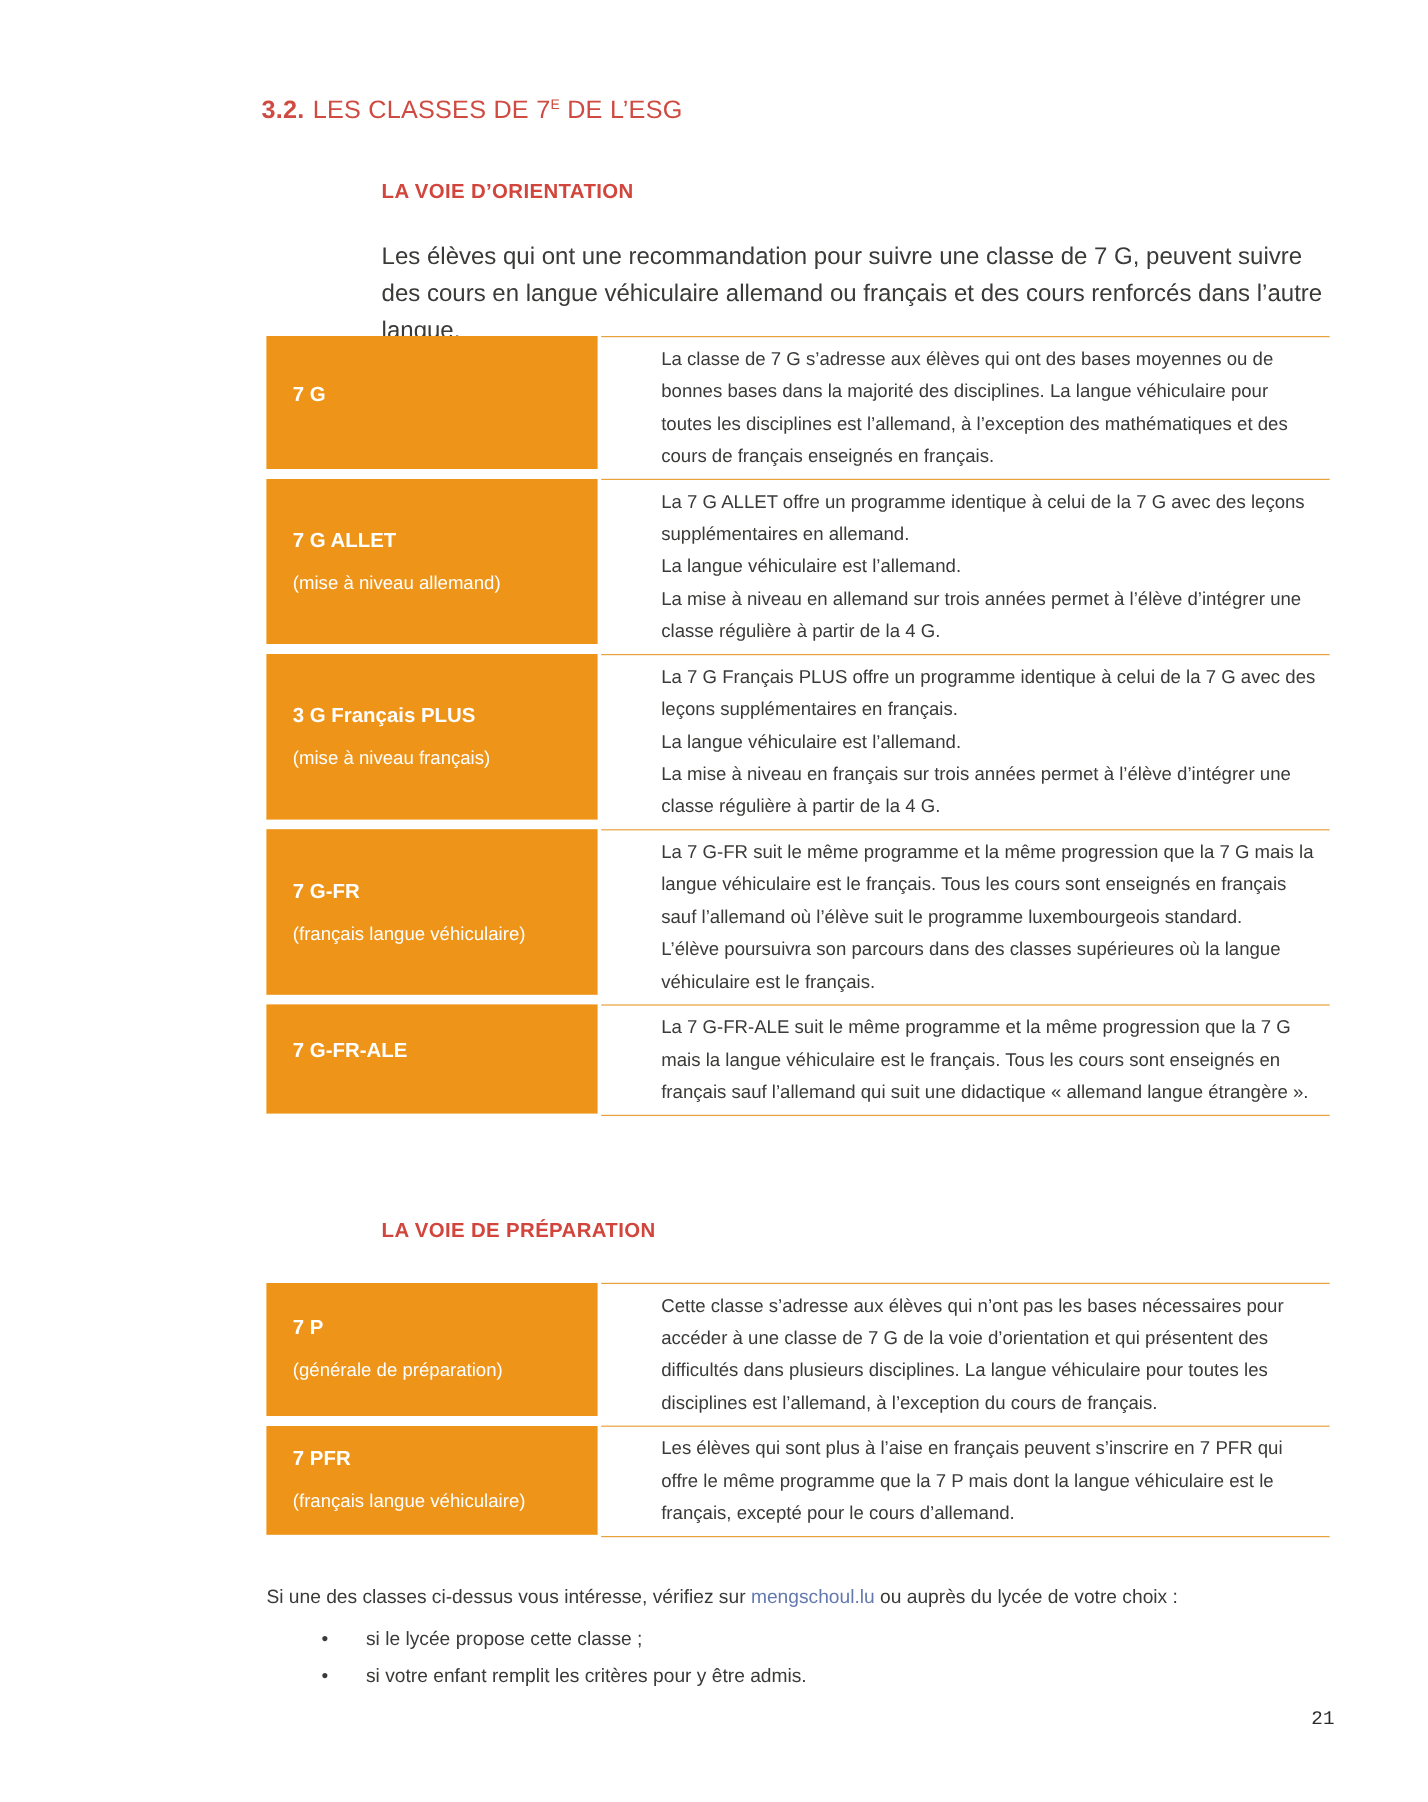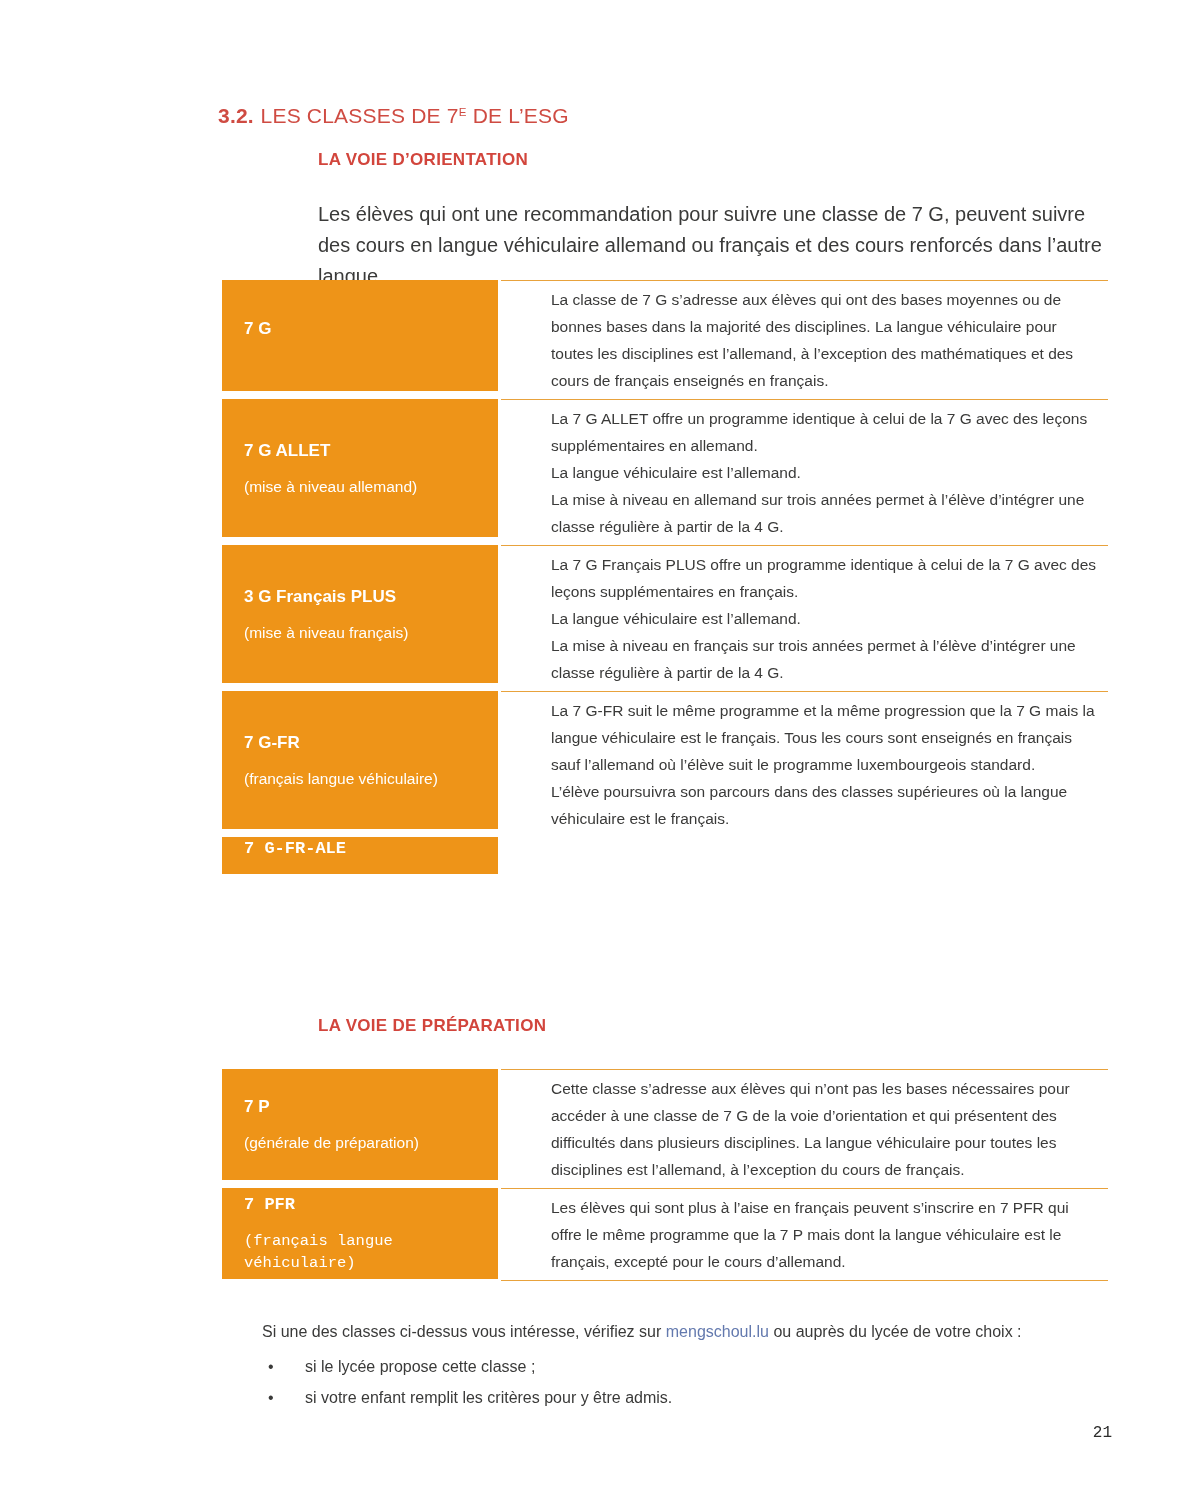--- a/index.html
+++ b/index.html
@@ -15,7 +15,7 @@
 
   
   .doc-title {
-    left: 218px; top: 104px;
+    left: 218px; top: 80px;
     font-size: 21px; letter-spacing: 0.2px;
     color: #cf4b42;
     white-space: nowrap;

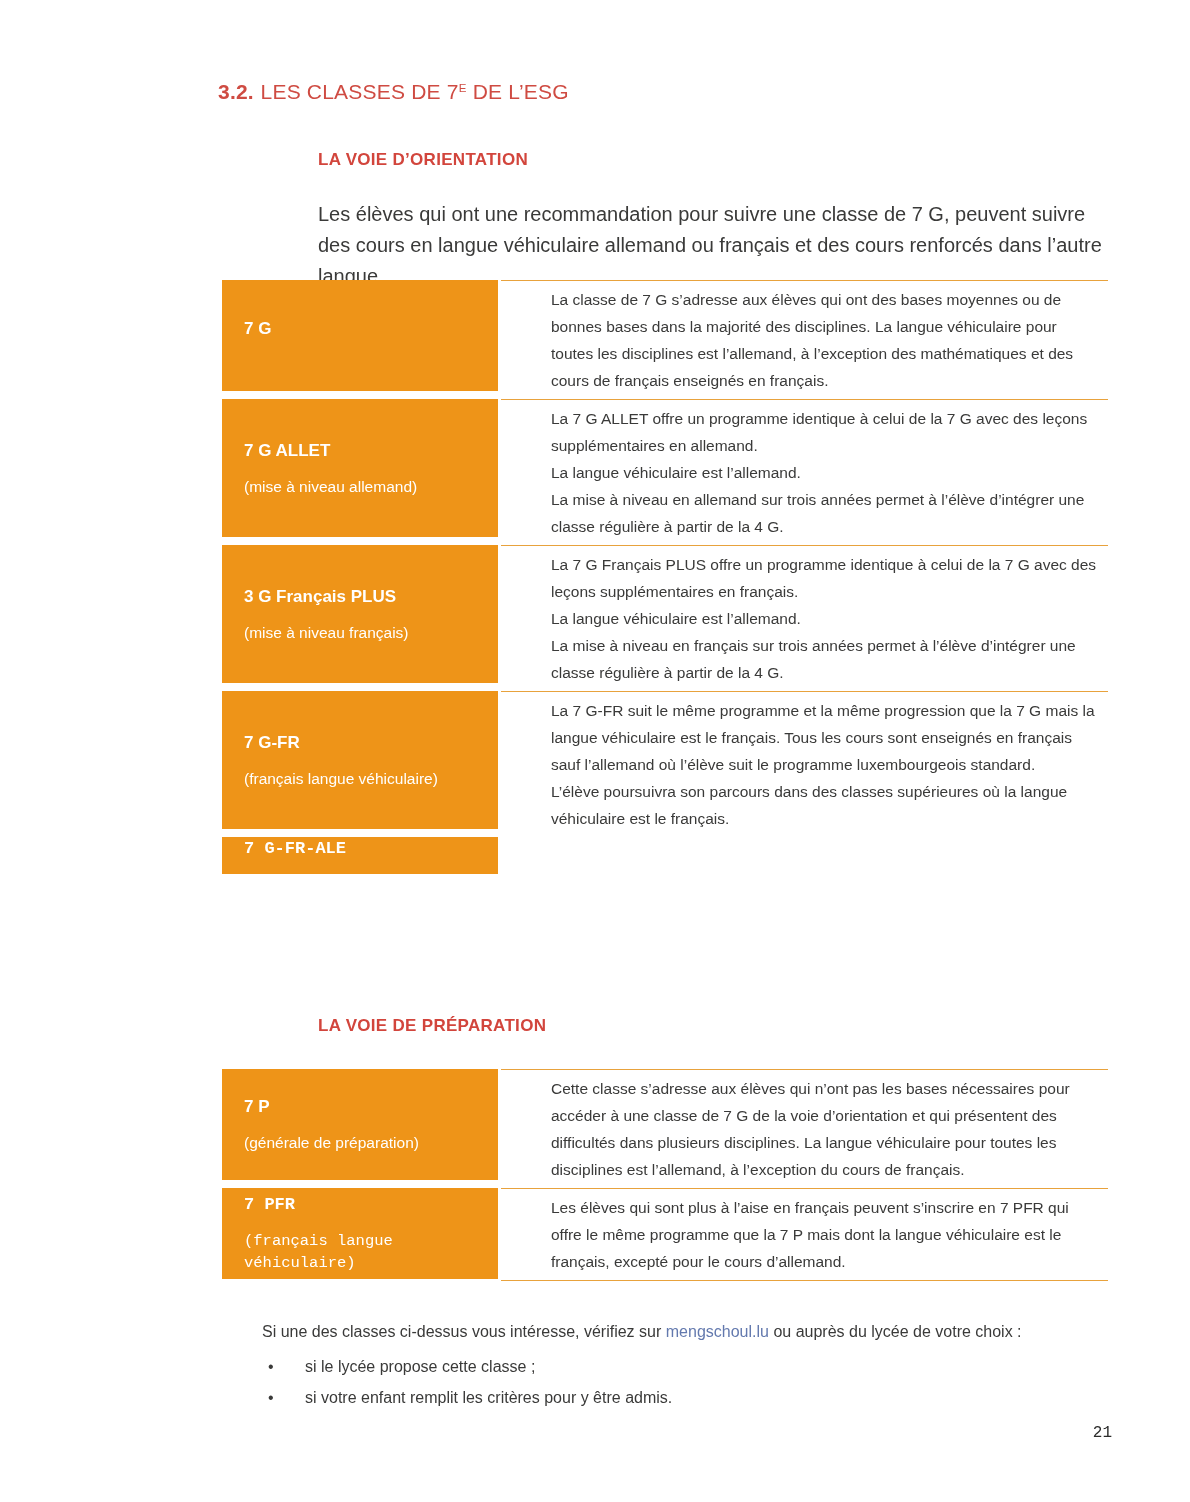--- a/index.html
+++ b/index.html
@@ -127,6 +127,7 @@
       <div class="class-label">7 G-FR-ALE</div>
       <div class="class-sublabel"></div>
     </div>
+    <div class="cell-right">La 7 G-FR-ALE suit le même programme et la même progression que la 7 G mais la langue véhiculaire est le français. Tous les cours sont enseignés en français sauf l’allemand qui suit une didactique « allemand langue étrangère ».</div>
   </div>
 
 </div>

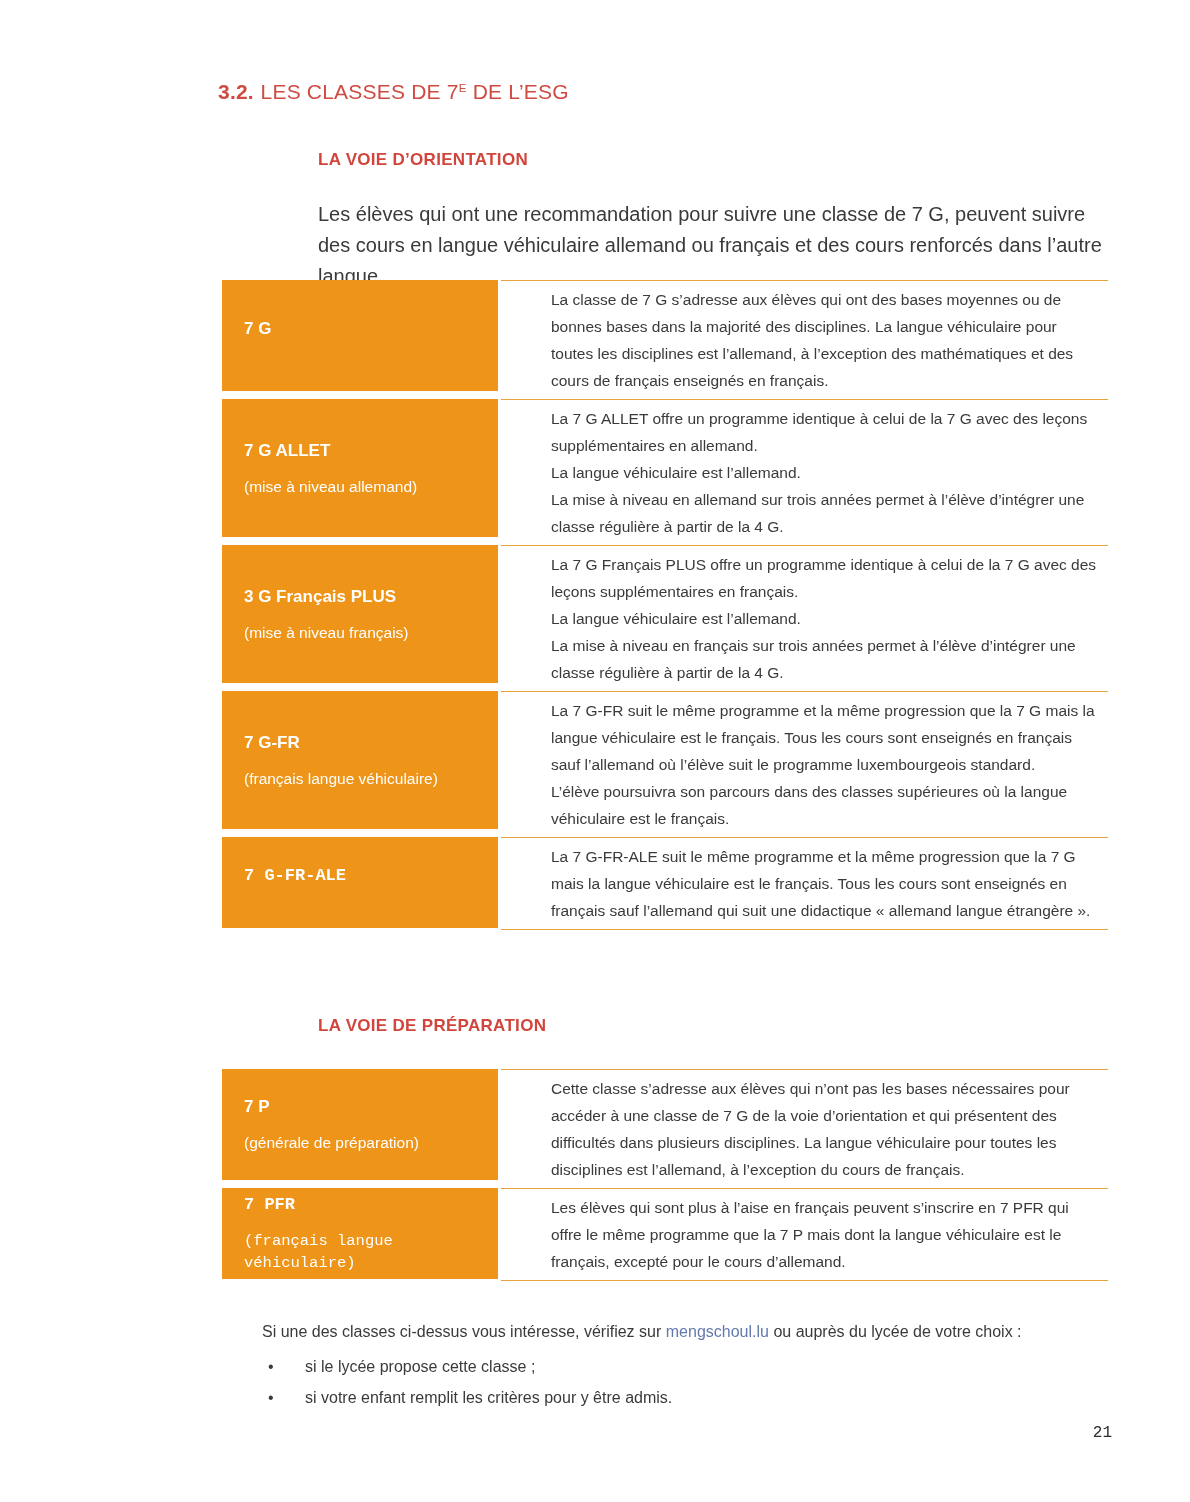--- a/index.html
+++ b/index.html
@@ -50,7 +50,7 @@
     padding-left: 22px; padding-right: 26px;
     color: #ffffff;
   }
-  .trow:last-child .cell-left { border-bottom: 2px solid #ffffff; font-family: Liberation Mono, monospace; }
+  .trow:last-child .cell-left { border-bottom: 2px solid #ffffff; }
   .cell-left .class-label { font-weight: 700; font-size: 17px; line-height: 24px; }
   .cell-left .class-sublabel { font-weight: 400; font-size: 15.5px; line-height: 22px; margin-top: 13px; }
   .cell-right {

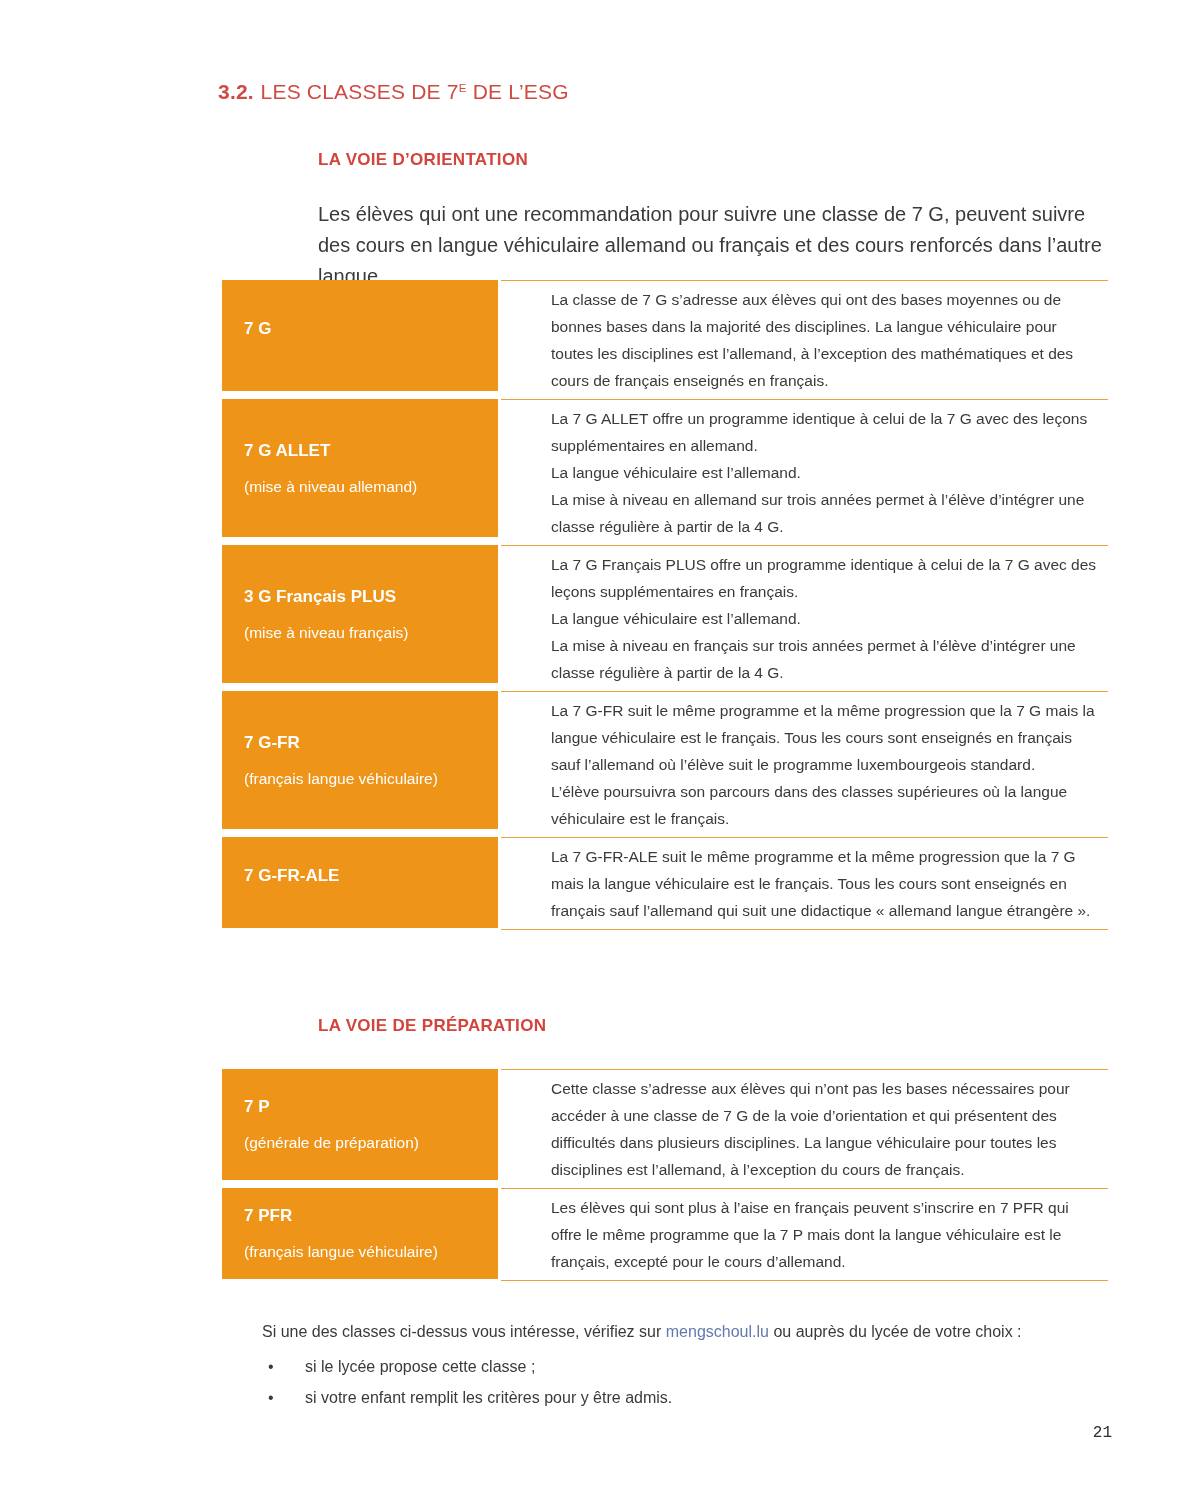--- a/index.html
+++ b/index.html
@@ -64,7 +64,7 @@
 
   
   .footer { left: 222px; top: 1318px; width: 888px; font-size: 16px; }
-  .footer-line { line-height: 27px; margin-left: 40px; }
+  .footer-line { line-height: 27px; }
   .footer-link { color: #6379ae; text-decoration: none; margin: 0 0.28em; cursor: pointer; }
   .bullet-list { margin-top: 8px; }
   .bullet-item { display: flex; line-height: 27px; margin-top: 4px; }

